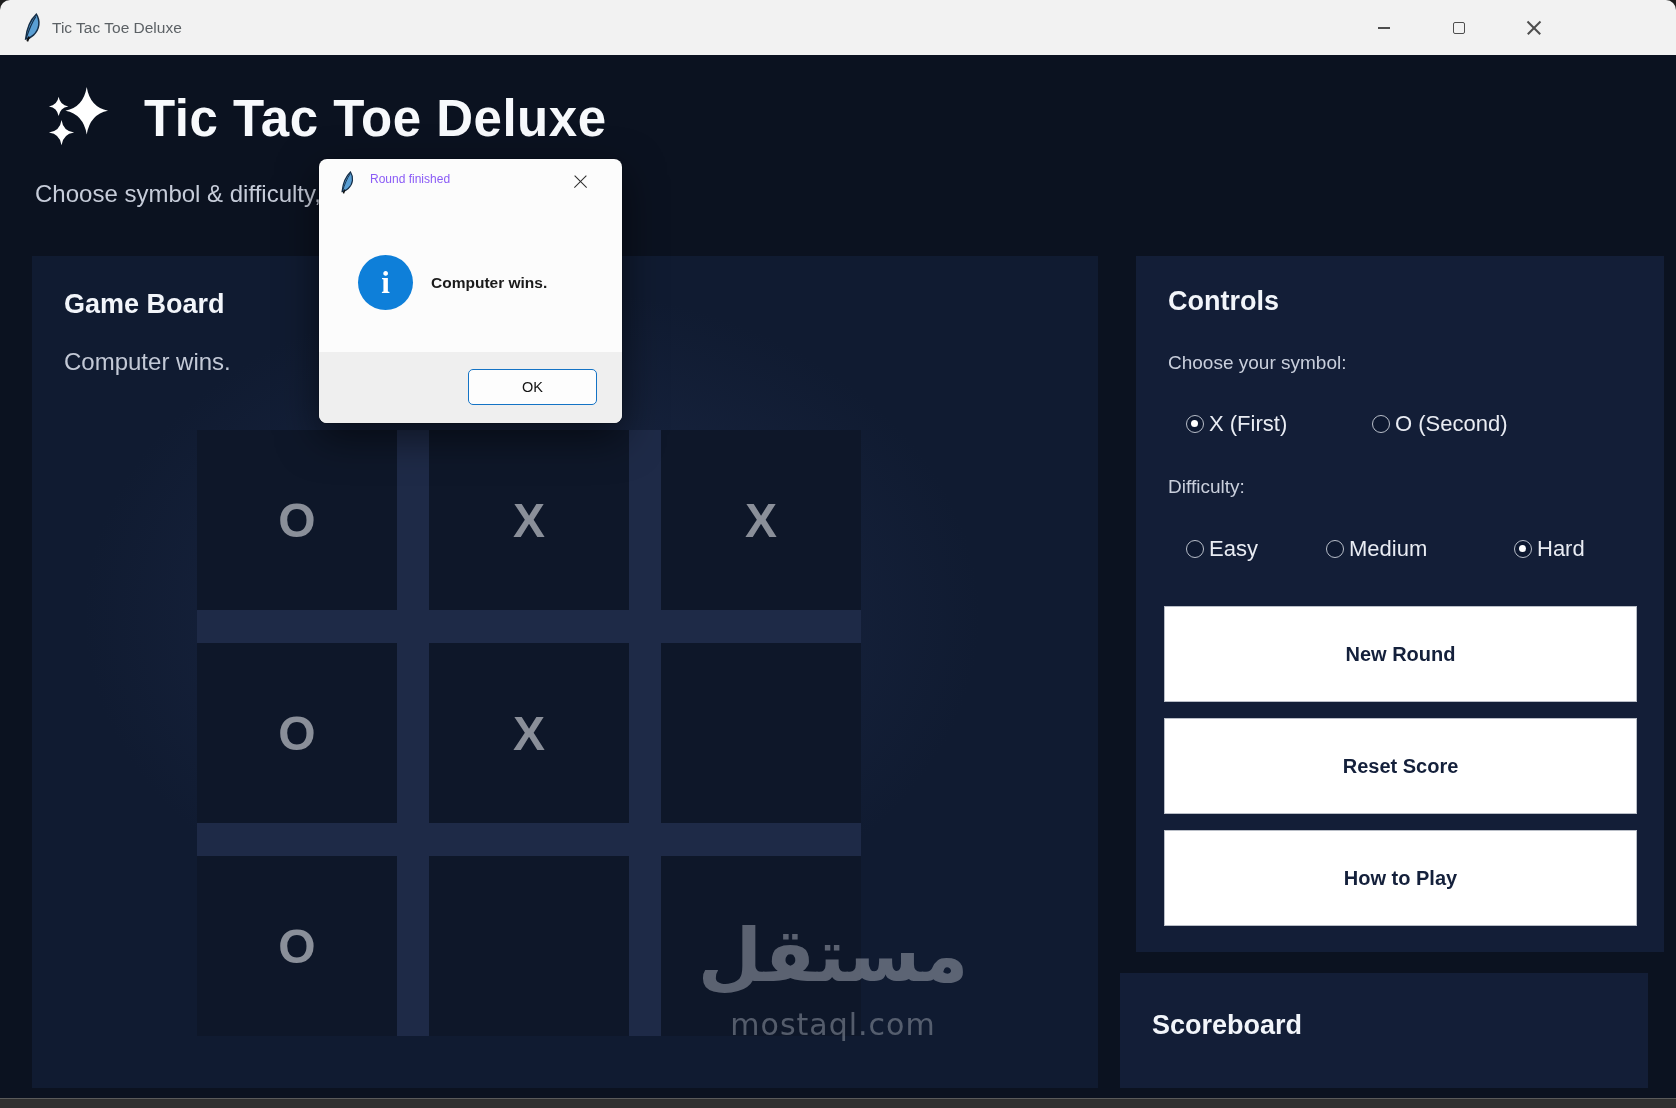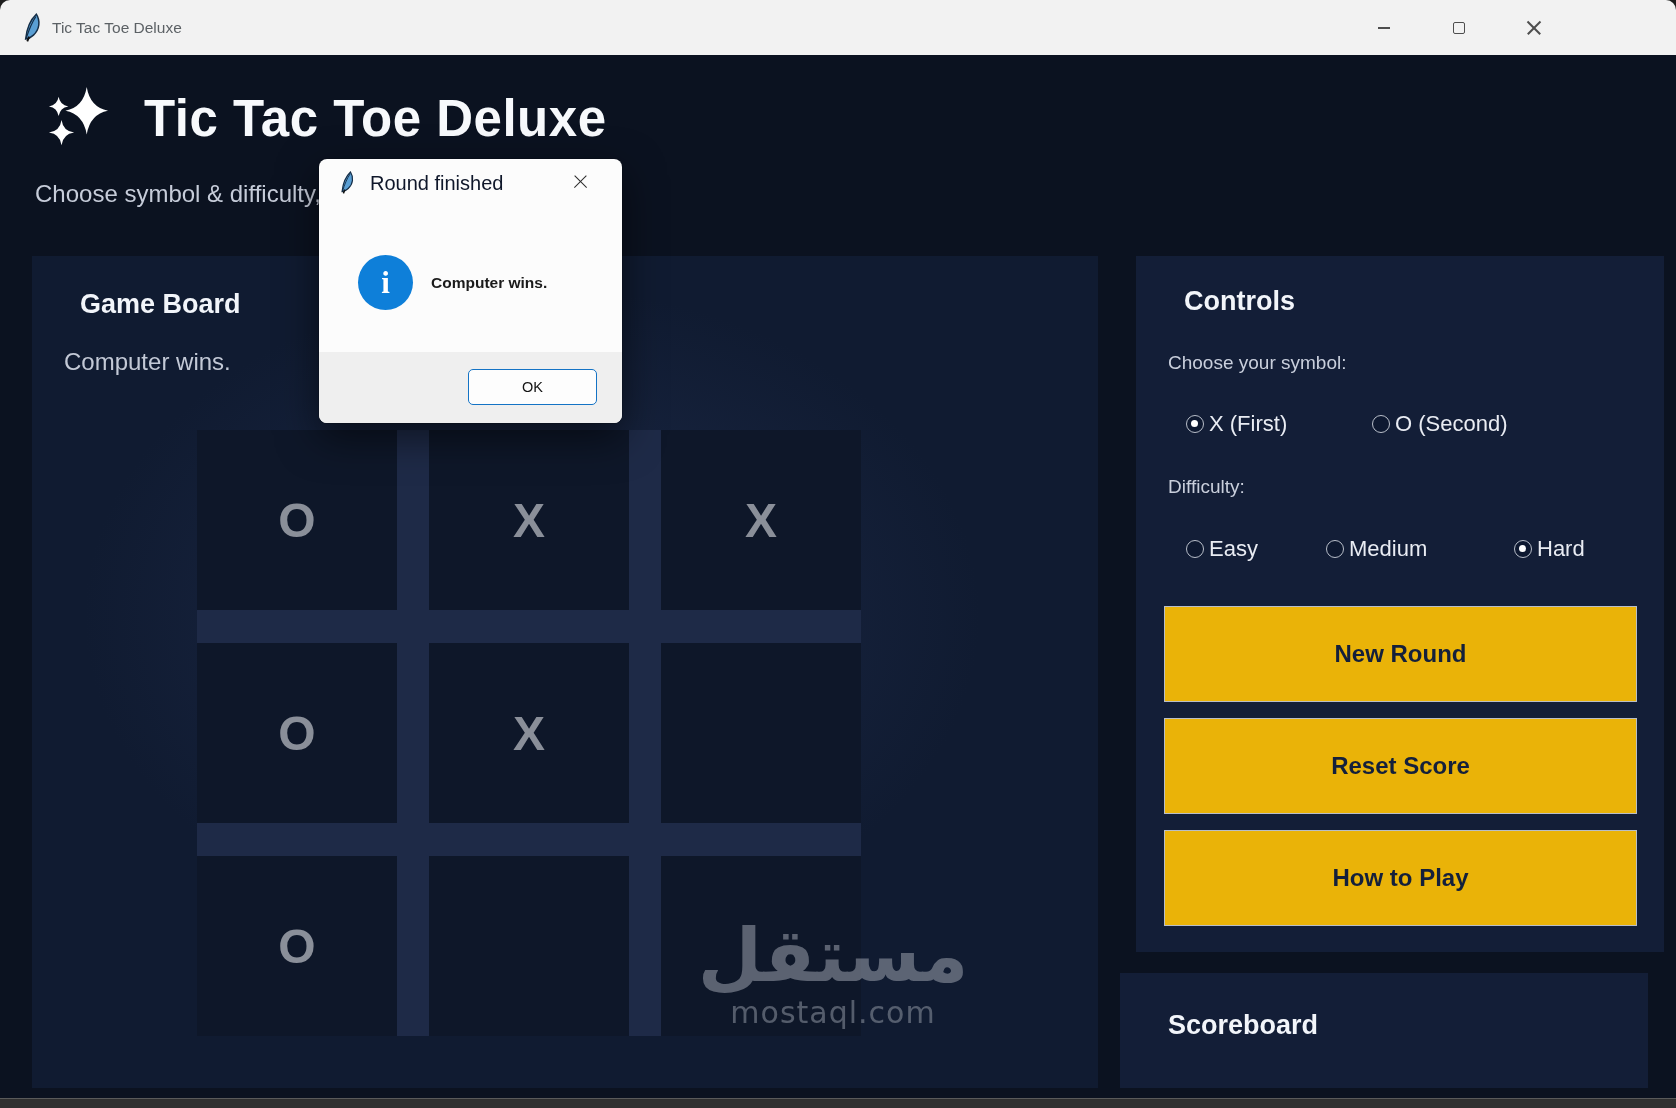--- a/index.html
+++ b/index.html
@@ -92,7 +92,7 @@
     box-shadow:0 14px 40px rgba(0,0,0,0.55), 0 0 0 1px rgba(0,0,0,0.12); }
   .dlg-header { position:absolute; left:0; top:0; width:100%; height:46px; }
   .dlg-feather { position:absolute; left:21px; top:12px; width:15px; height:23px; }
-  .dlg-title { position:absolute; left:51px; top:13px; font-size:20px; color:#0f172a; }
+  .dlg-title { position:absolute; left:51px; top:13px; font-size:12px; color:#8b5cf6; }
   .dlg-close { position:absolute; right:30px; top:11px; width:24px; height:24px;
     display:flex; align-items:center; justify-content:center; cursor:default; }
   .glyph-dlg-close { position:relative; width:15px; height:15px; }

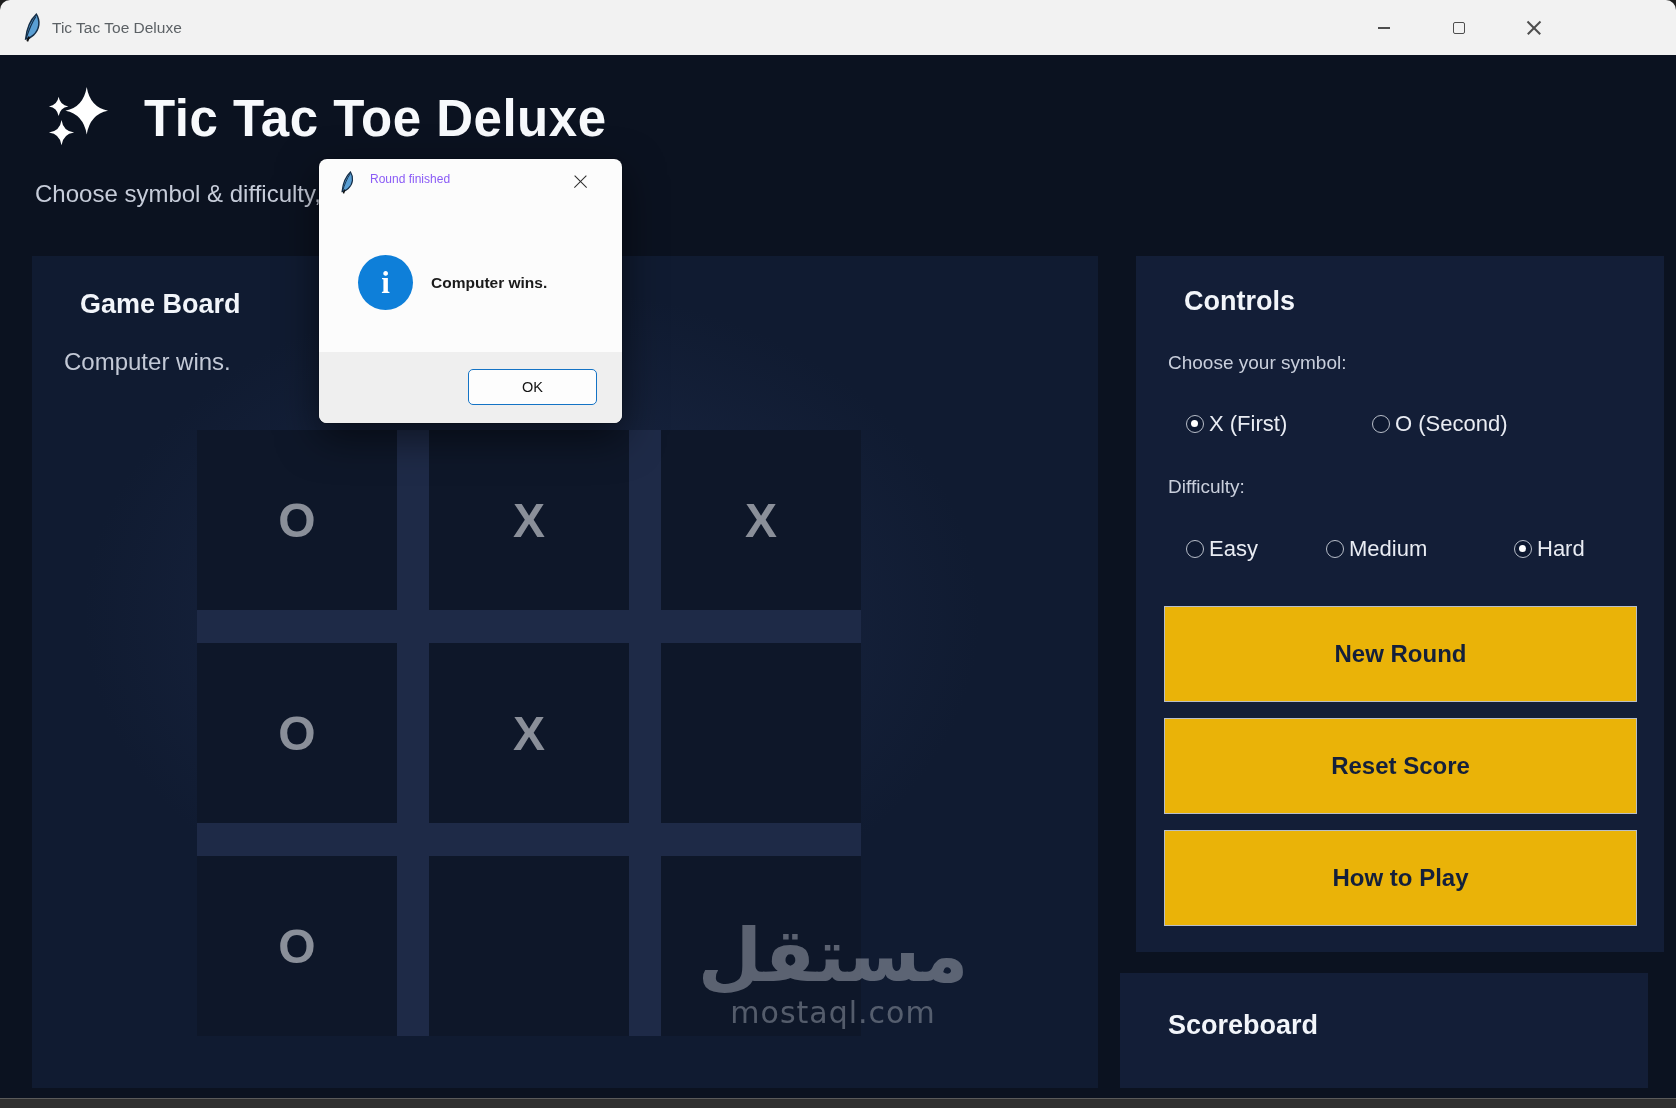--- a/index.html
+++ b/index.html
@@ -45,7 +45,7 @@
   .panel-controls { left:1136px; top:201px; width:528px; height:696px; }
   .panel-score { left:1120px; top:918px; width:528px; height:115px; }
 
-  .panel-heading { position:absolute; font-size:27px; font-weight:700; color:#f2f5fa;margin-left:16px; }
+  .panel-heading { position:absolute; font-size:27px; font-weight:700; color:#f2f5fa; }
   .board-heading { left:32px; top:33px; }
   .board-status { position:absolute; left:32px; top:92px; font-size:24px; color:#c3c9d6; }
 

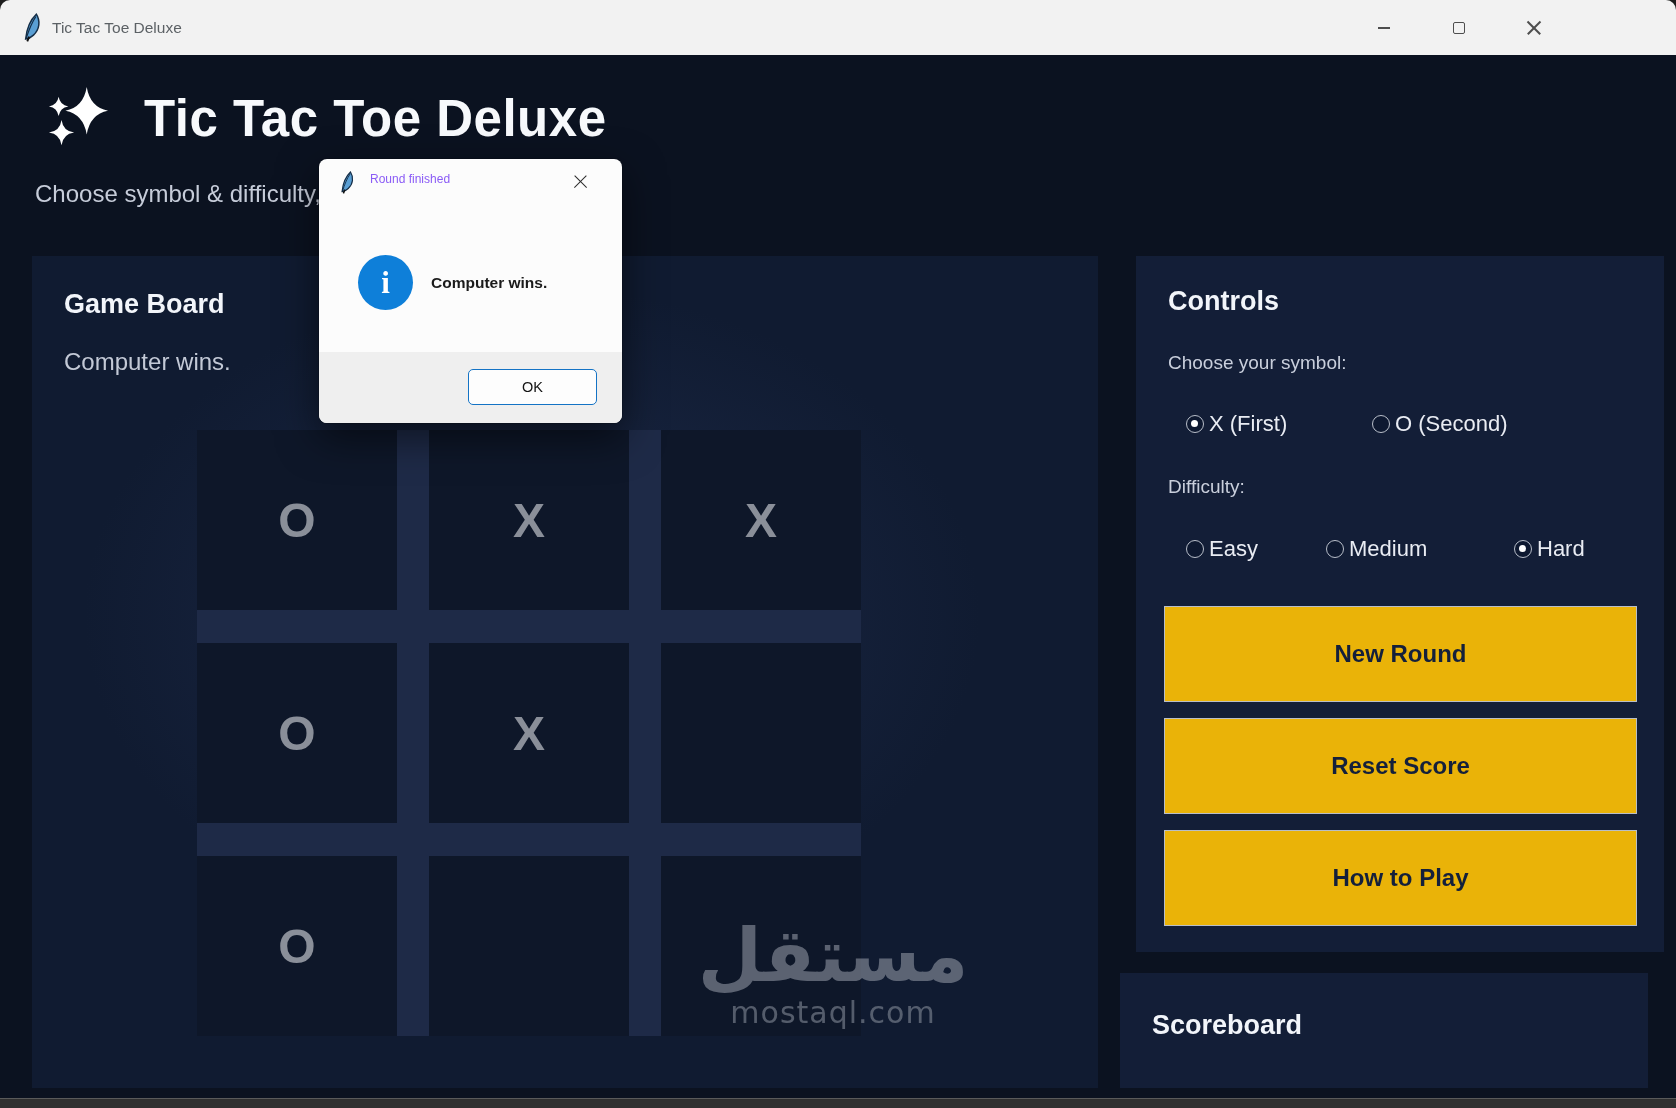--- a/index.html
+++ b/index.html
@@ -73,8 +73,8 @@
   .opt-easy { left:50px; } .opt-medium { left:190px; } .opt-hard { left:378px;align-items:center; }
 
   .ctl-button { position:absolute; left:28px; width:473px; height:96px;
-    background:#eab308; border:1px solid #b9bec7; display:flex; align-items:center;
-    justify-content:center; font-size:24px; font-weight:700; color:#14203b; cursor:default; }
+    background:#ffffff; border:1px solid #b9bec7; display:flex; align-items:center;
+    justify-content:center; font-size:20px; font-weight:700; color:#14203b; cursor:default; }
   .btn-new { top:350px; } .btn-reset { top:462px; } .btn-help { top:574px; }
 
   .score-heading { left:32px; top:37px; }

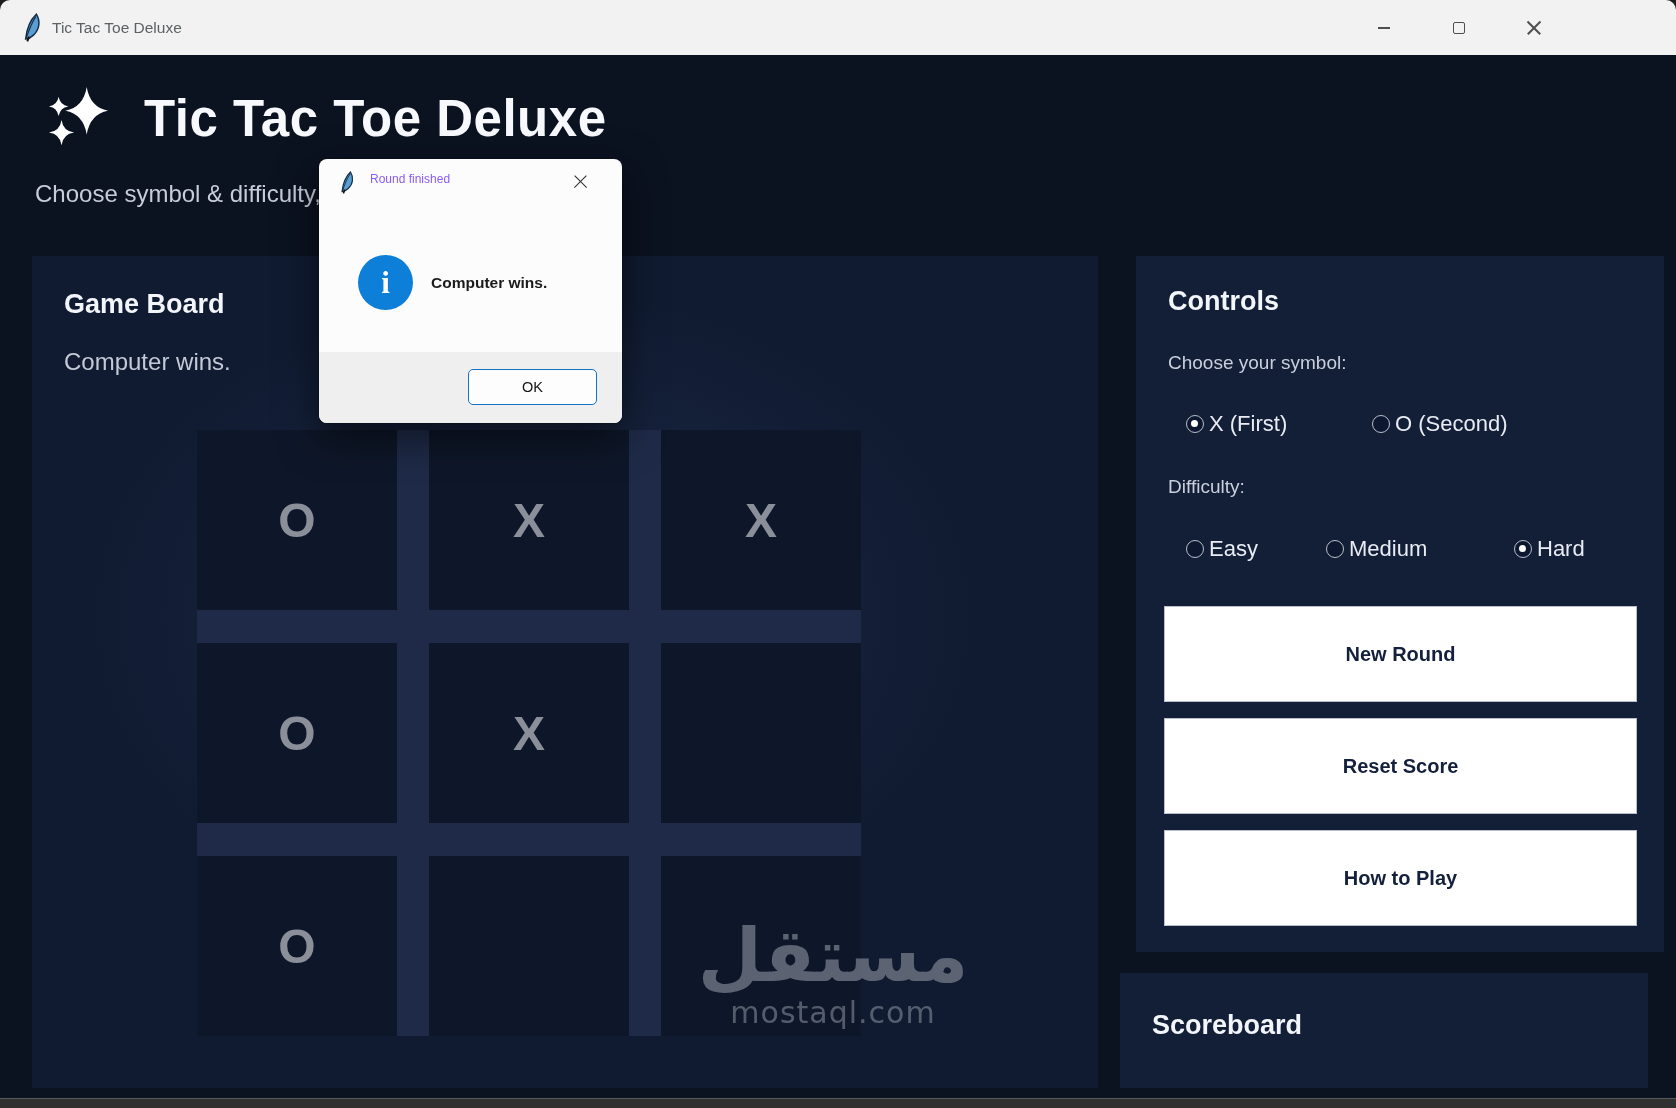--- a/index.html
+++ b/index.html
@@ -84,7 +84,7 @@
   .wm-ar { font-family:"DejaVu Sans", sans-serif; font-size:74px; font-weight:700;
     color:#9aa0ac; opacity:0.55; direction:rtl; line-height:1.05; }
   .wm-en { font-family:"DejaVu Sans", sans-serif; font-size:30px; font-weight:500;
-    color:#9aa0ac; opacity:0.5; letter-spacing:1px; margin-top:0px; }
+    color:#9aa0ac; opacity:0.5; letter-spacing:1px; margin-top:12px; }
 
   
   .dialog { position:absolute; left:319px; top:104px; width:303px; height:264px;

